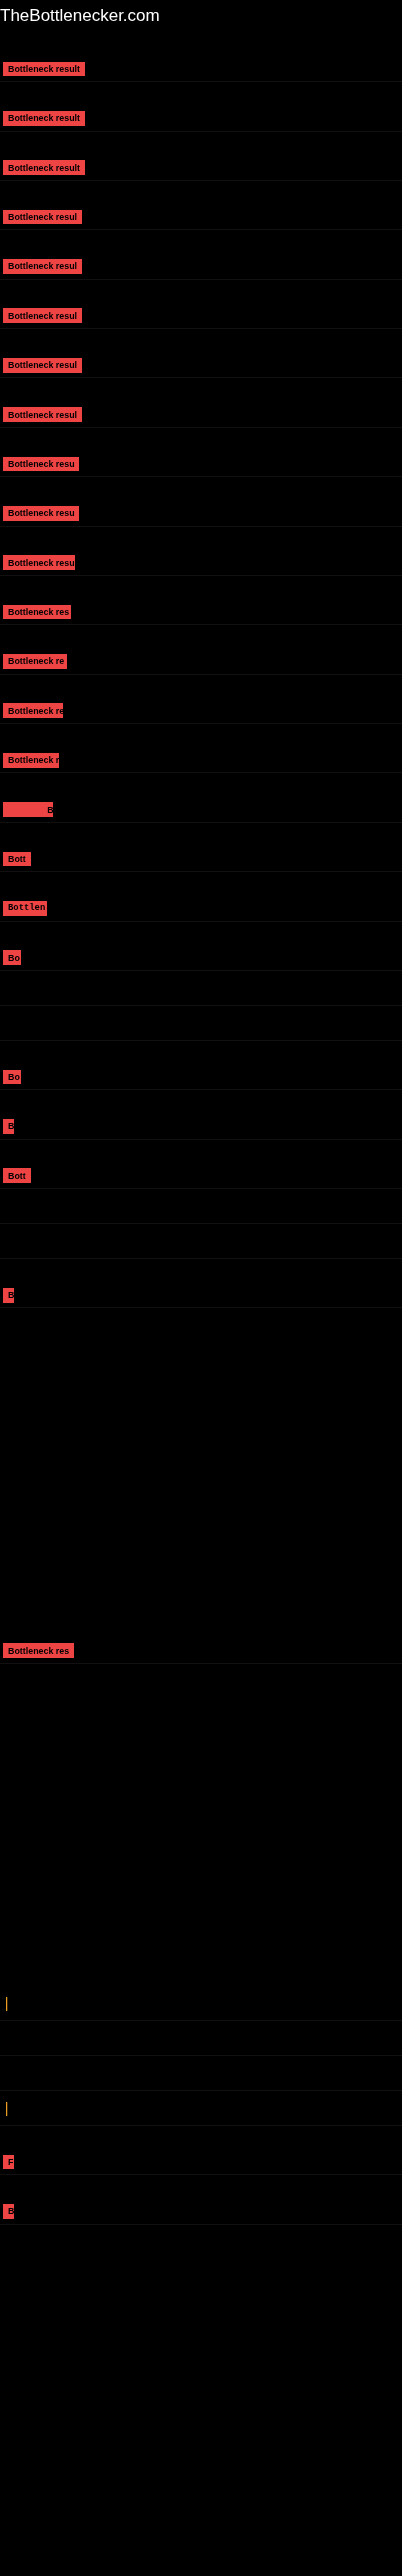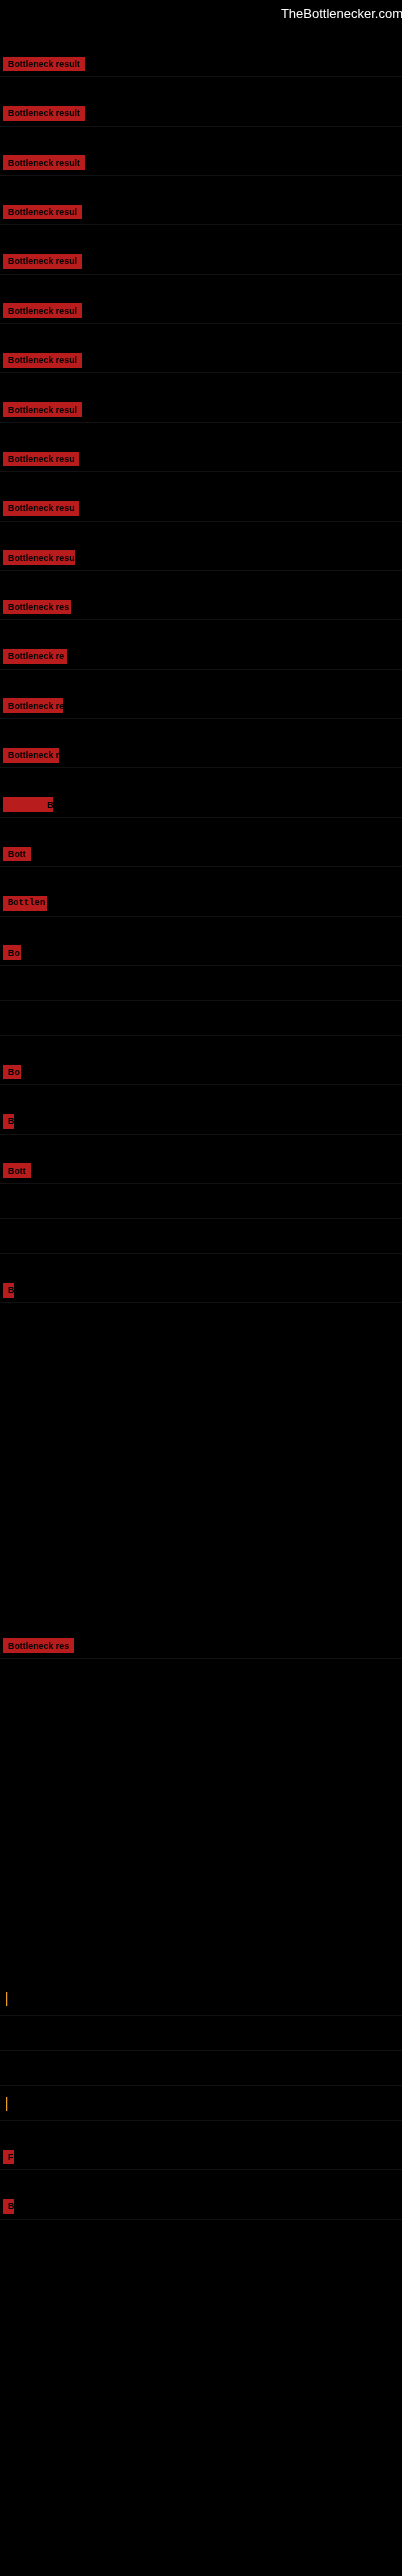--- a/index.html
+++ b/index.html
@@ -17,9 +17,9 @@
     }
 
     .site-title {
-      text-align: right;
+      text-align: left;
       color: #ffffff;
-      font-size: 13px;
+      font-size: 17px;
       padding: 6.4px 0;
       width: 100%;
     }

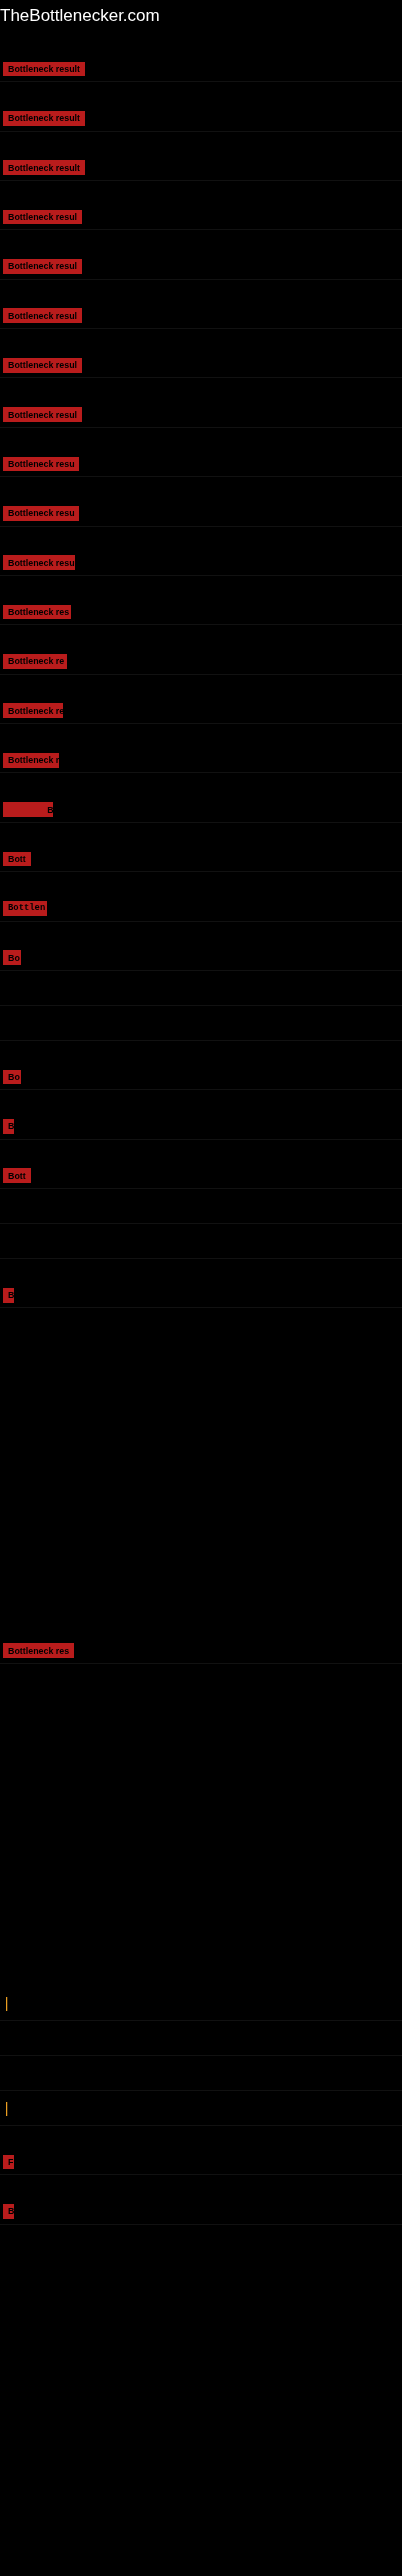--- a/index.html
+++ b/index.html
@@ -26,7 +26,7 @@
 
     .bottleneck-badge {
       display: inline-block;
-      background-color: #b91c1c;
+      background-color: #ef4444;
       color: #000000;
       font-size: 8.9px;
       font-weight: bold;

